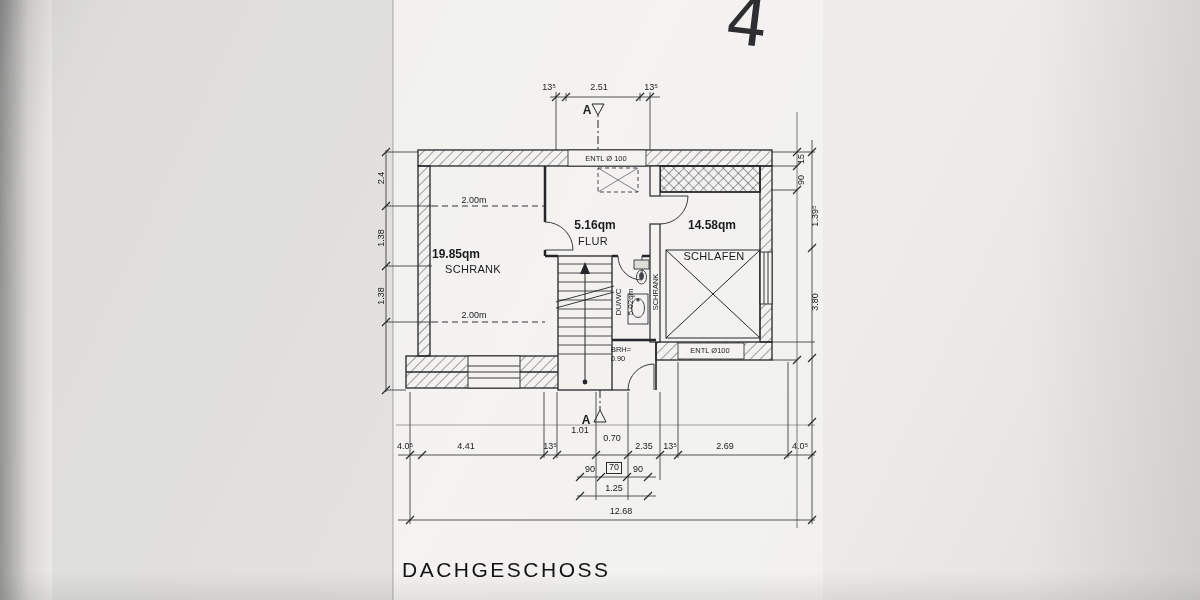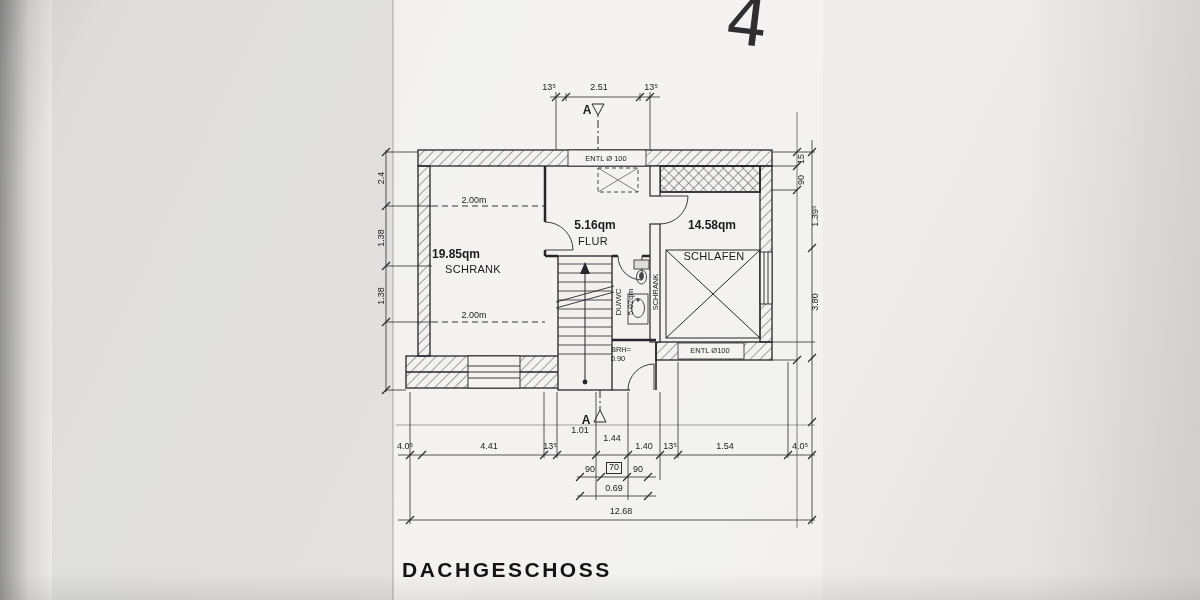--- a/index.html
+++ b/index.html
@@ -269,7 +269,7 @@
   <span class="lb" style="left:489px;top:446px">4.41</span>
   <span class="lb" style="left:550px;top:446px">13⁵</span>
   <span class="lb" style="left:580px;top:430px">1.01</span>
-  <span class="lb" style="left:612px;top:438px">1.44</span>
+  <span class="lb" style="left:612px;top:438px">0.70</span>
   <span class="lb" style="left:644px;top:446px">1.40</span>
   <span class="lb" style="left:670px;top:446px">13⁵</span>
   <span class="lb" style="left:725px;top:446px">1.54</span>

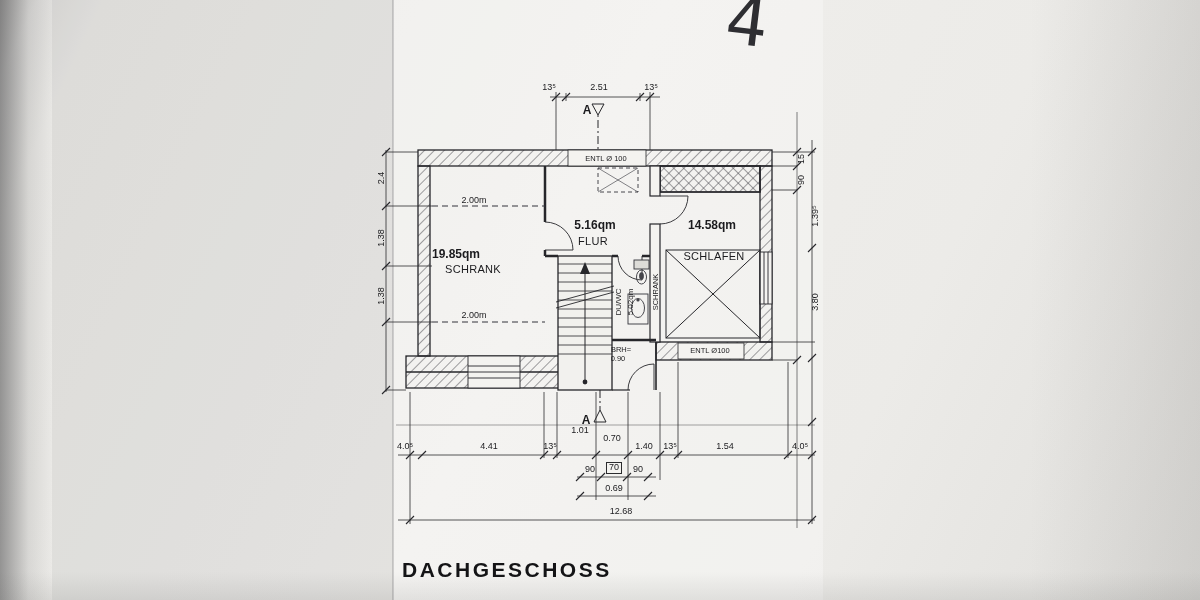--- a/index.html
+++ b/index.html
@@ -266,7 +266,7 @@
   <span class="lb" style="left:651px;top:87px">13⁵</span>
 
   <span class="lb" style="left:405px;top:446px">4.0⁵</span>
-  <span class="lb" style="left:489px;top:446px">4.41</span>
+  <span class="lb" style="left:466px;top:446px">4.41</span>
   <span class="lb" style="left:550px;top:446px">13⁵</span>
   <span class="lb" style="left:580px;top:430px">1.01</span>
   <span class="lb" style="left:612px;top:438px">0.70</span>

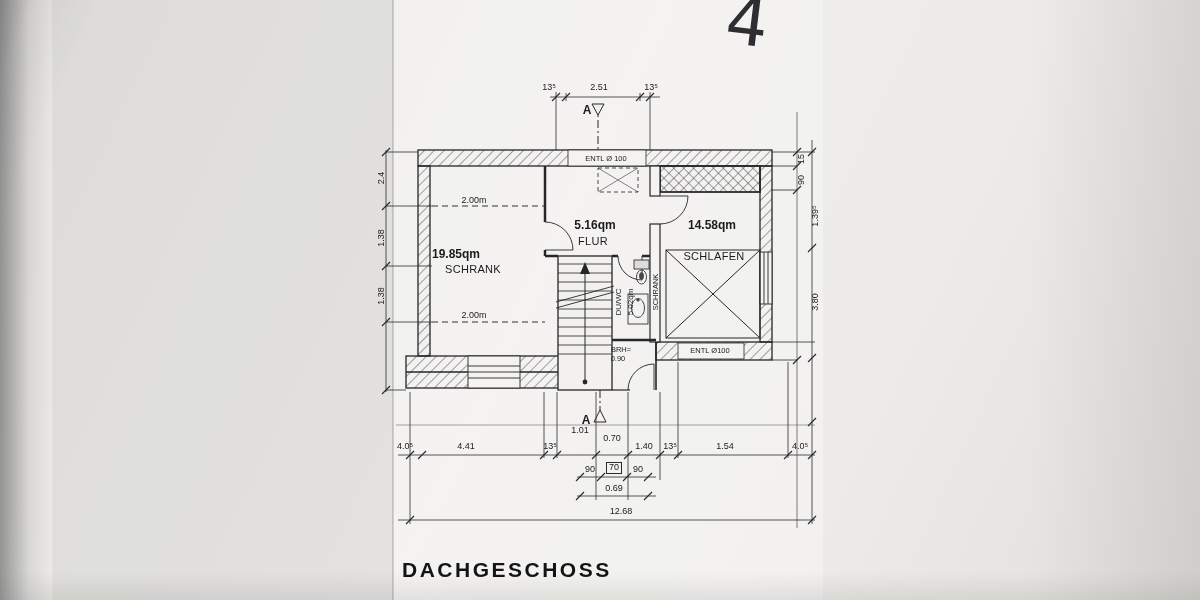--- a/index.html
+++ b/index.html
@@ -270,7 +270,7 @@
   <span class="lb" style="left:550px;top:446px">13⁵</span>
   <span class="lb" style="left:580px;top:430px">1.01</span>
   <span class="lb" style="left:612px;top:438px">0.70</span>
-  <span class="lb" style="left:644px;top:446px">1.40</span>
+  <span class="lb" style="left:644px;top:446px">2.35</span>
   <span class="lb" style="left:670px;top:446px">13⁵</span>
   <span class="lb" style="left:725px;top:446px">1.54</span>
   <span class="lb" style="left:800px;top:446px">4.0⁵</span>

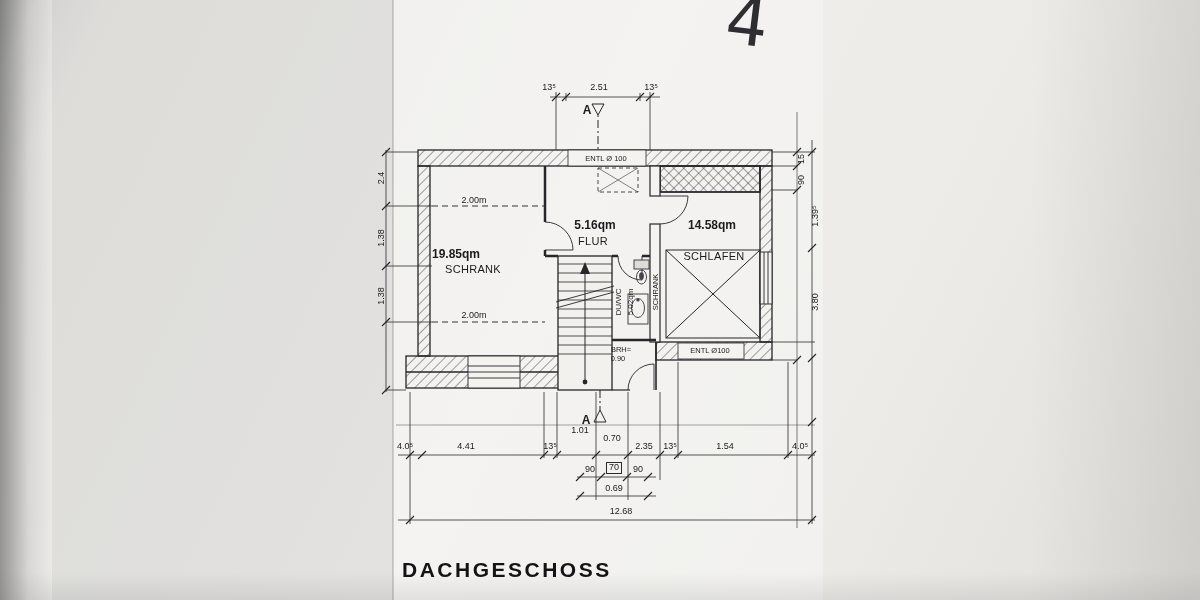--- a/index.html
+++ b/index.html
@@ -272,7 +272,7 @@
   <span class="lb" style="left:612px;top:438px">0.70</span>
   <span class="lb" style="left:644px;top:446px">2.35</span>
   <span class="lb" style="left:670px;top:446px">13⁵</span>
-  <span class="lb" style="left:725px;top:446px">1.54</span>
+  <span class="lb" style="left:725px;top:446px">2.69</span>
   <span class="lb" style="left:800px;top:446px">4.0⁵</span>
 
   <span class="lb" style="left:590px;top:469px">90</span>

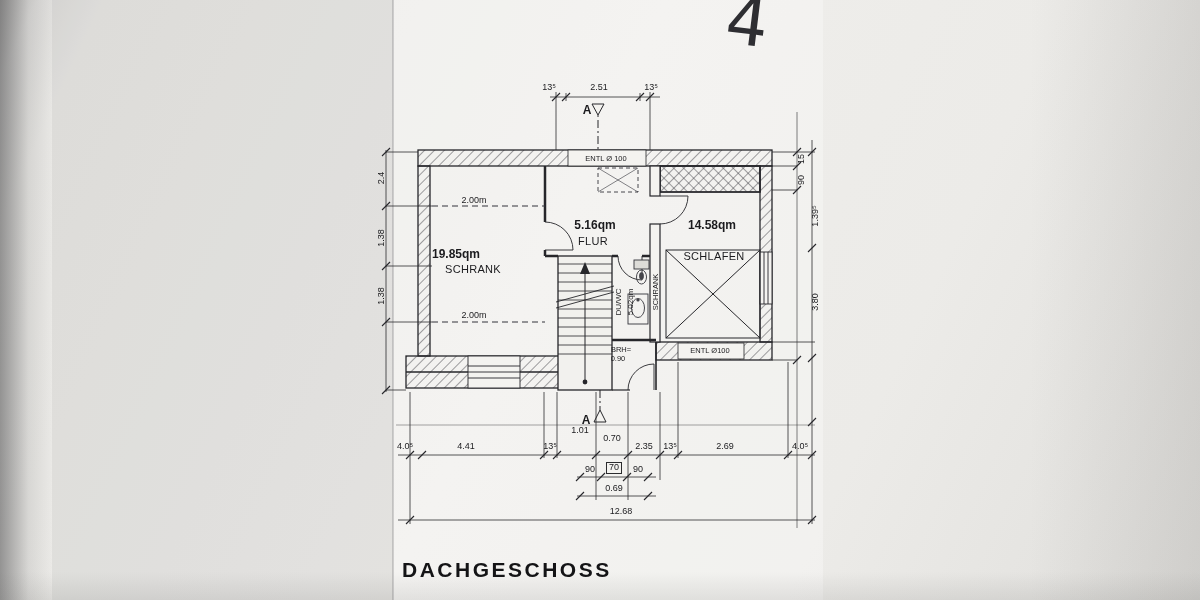--- a/index.html
+++ b/index.html
@@ -278,7 +278,7 @@
   <span class="lb" style="left:590px;top:469px">90</span>
   <span class="lb boxed" style="left:614px;top:468px">70</span>
   <span class="lb" style="left:638px;top:469px">90</span>
-  <span class="lb" style="left:614px;top:488px">0.69</span>
+  <span class="lb" style="left:614px;top:488px">1.25</span>
   <span class="lb" style="left:621px;top:511px">12.68</span>
 
   <span class="lb rot" style="left:381px;top:178px">2.4</span>

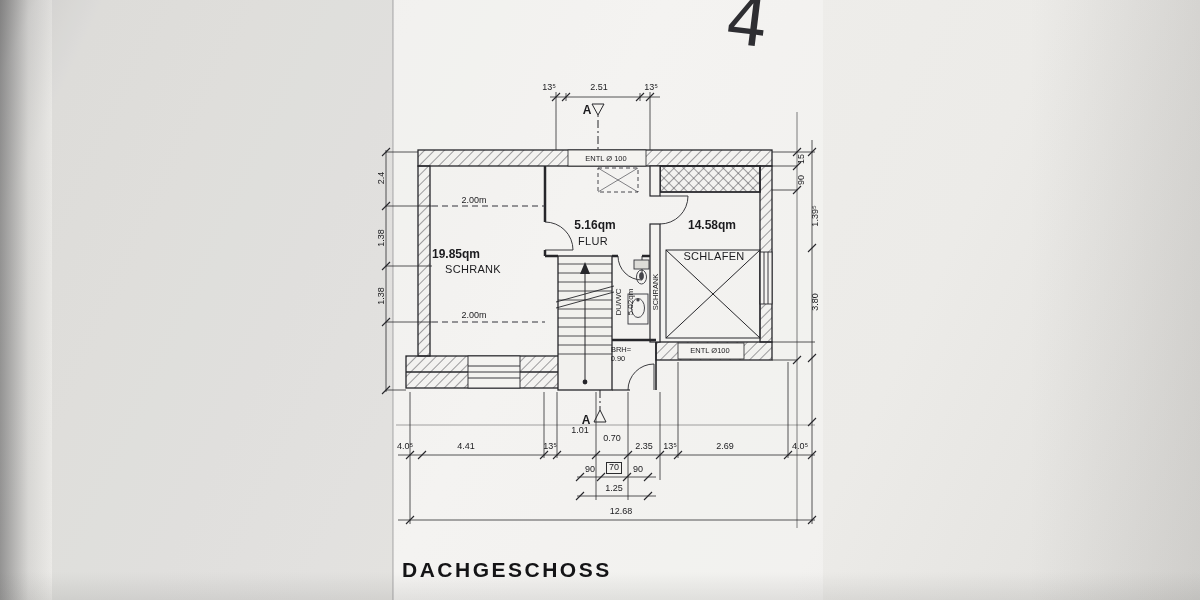--- a/index.html
+++ b/index.html
@@ -28,7 +28,7 @@
   .boxed { border:1px solid #2b2b2e; padding:0 2px 1px 2px; background:rgba(244,243,240,.8); }
   .secA { font-size:12px; font-weight:bold; }
   .title { position:absolute; left:402px; top:558px; transform:none; font-size:21px;
-           font-weight:bold; letter-spacing:2.5px; color:#141416; z-index:5; }
+           font-weight:normal; letter-spacing:2.5px; color:#141416; z-index:5; }
   .hand4 { position:absolute; left:726px; top:-16px; font-size:66px; font-weight:400;
            color:#2e2e32; transform:rotate(7deg); font-family:"DejaVu Sans",sans-serif; z-index:5; }
 </style>

